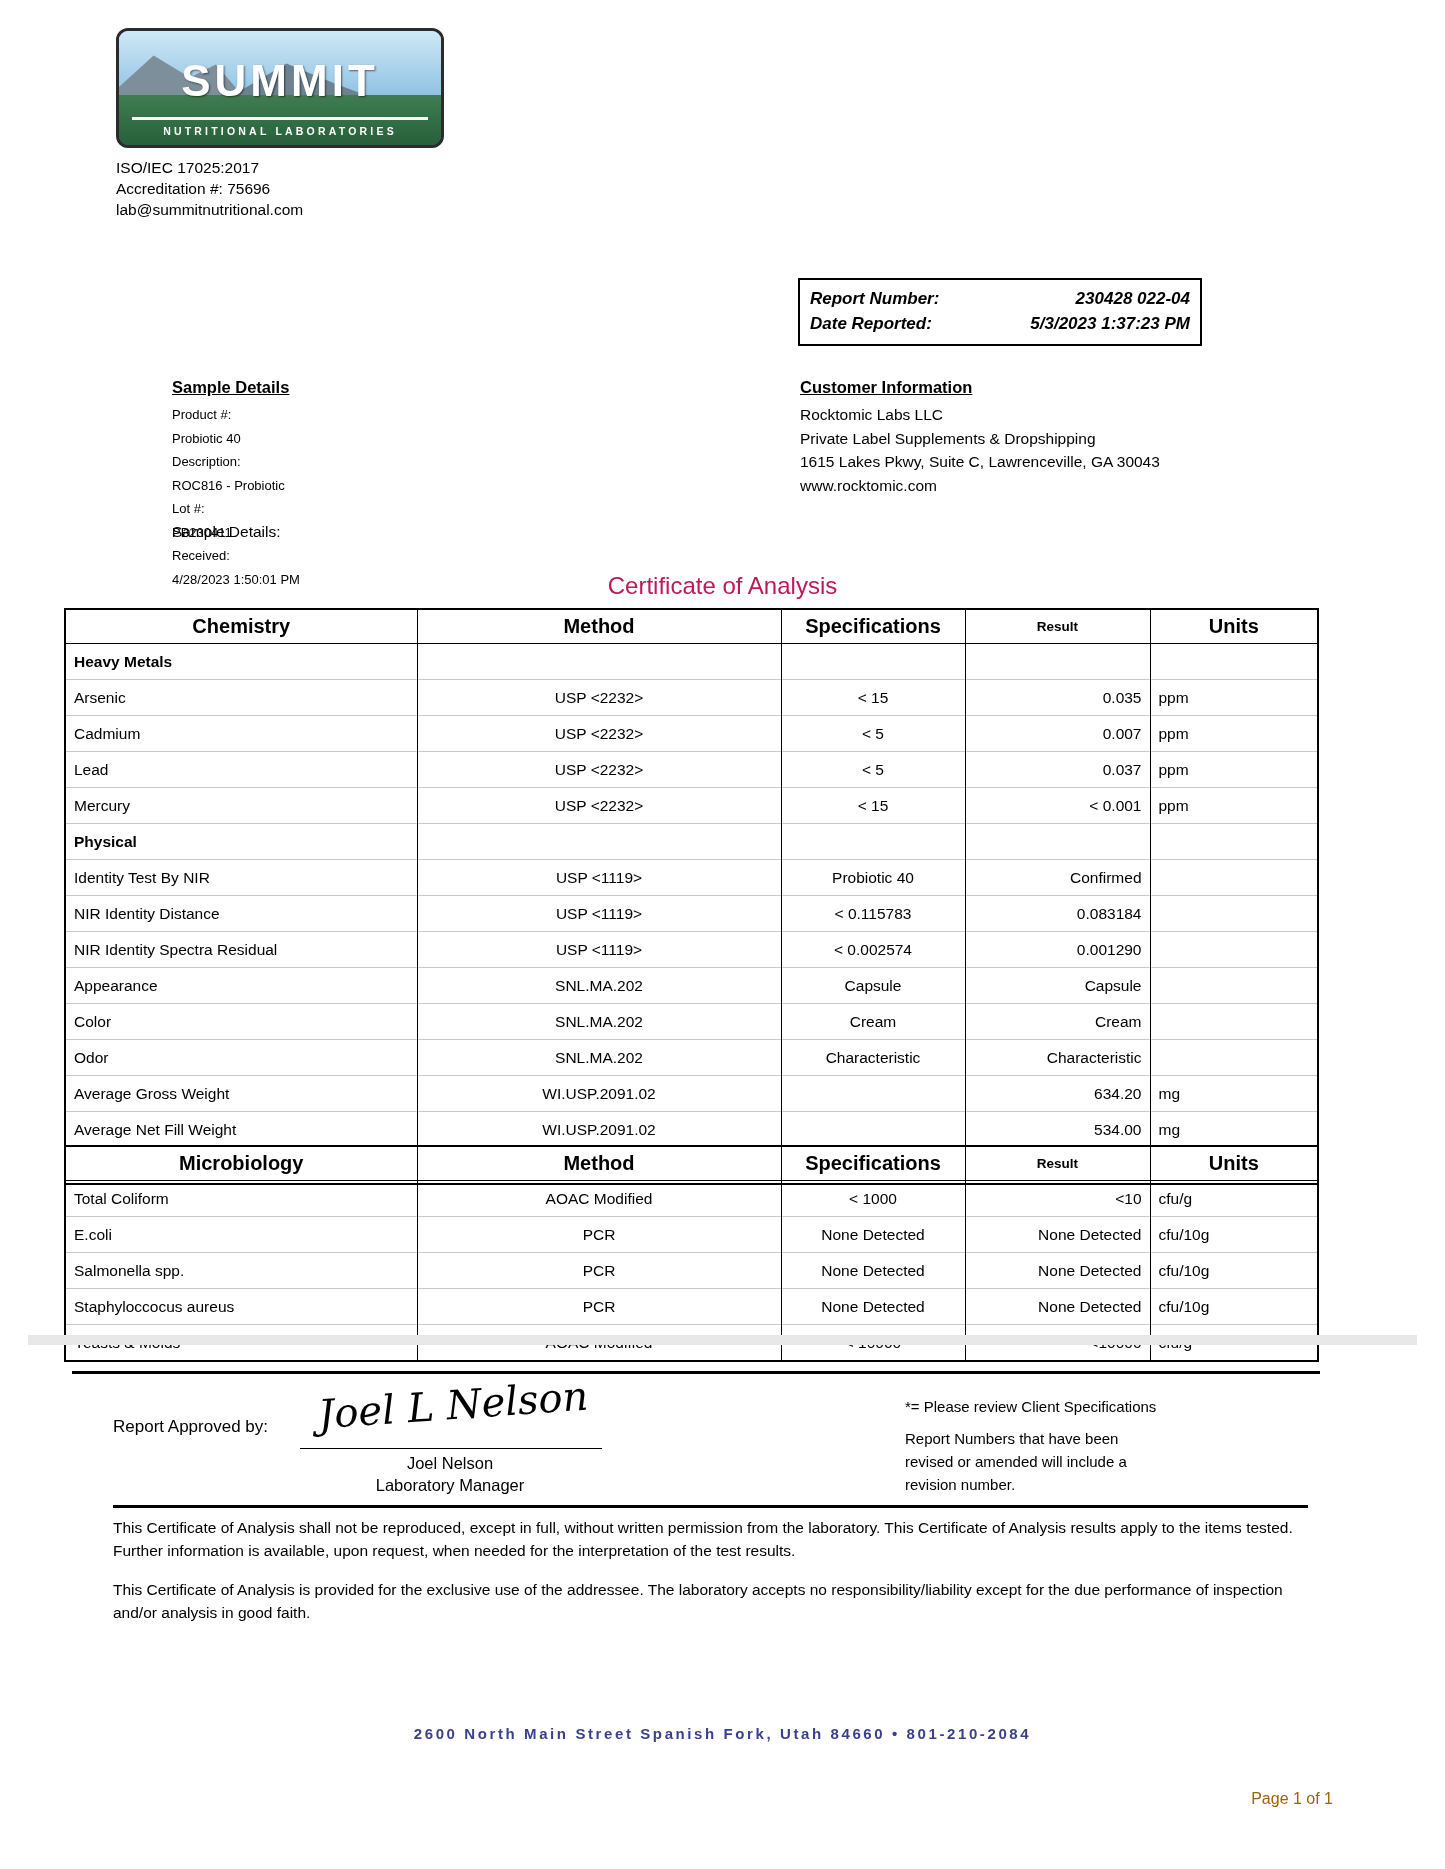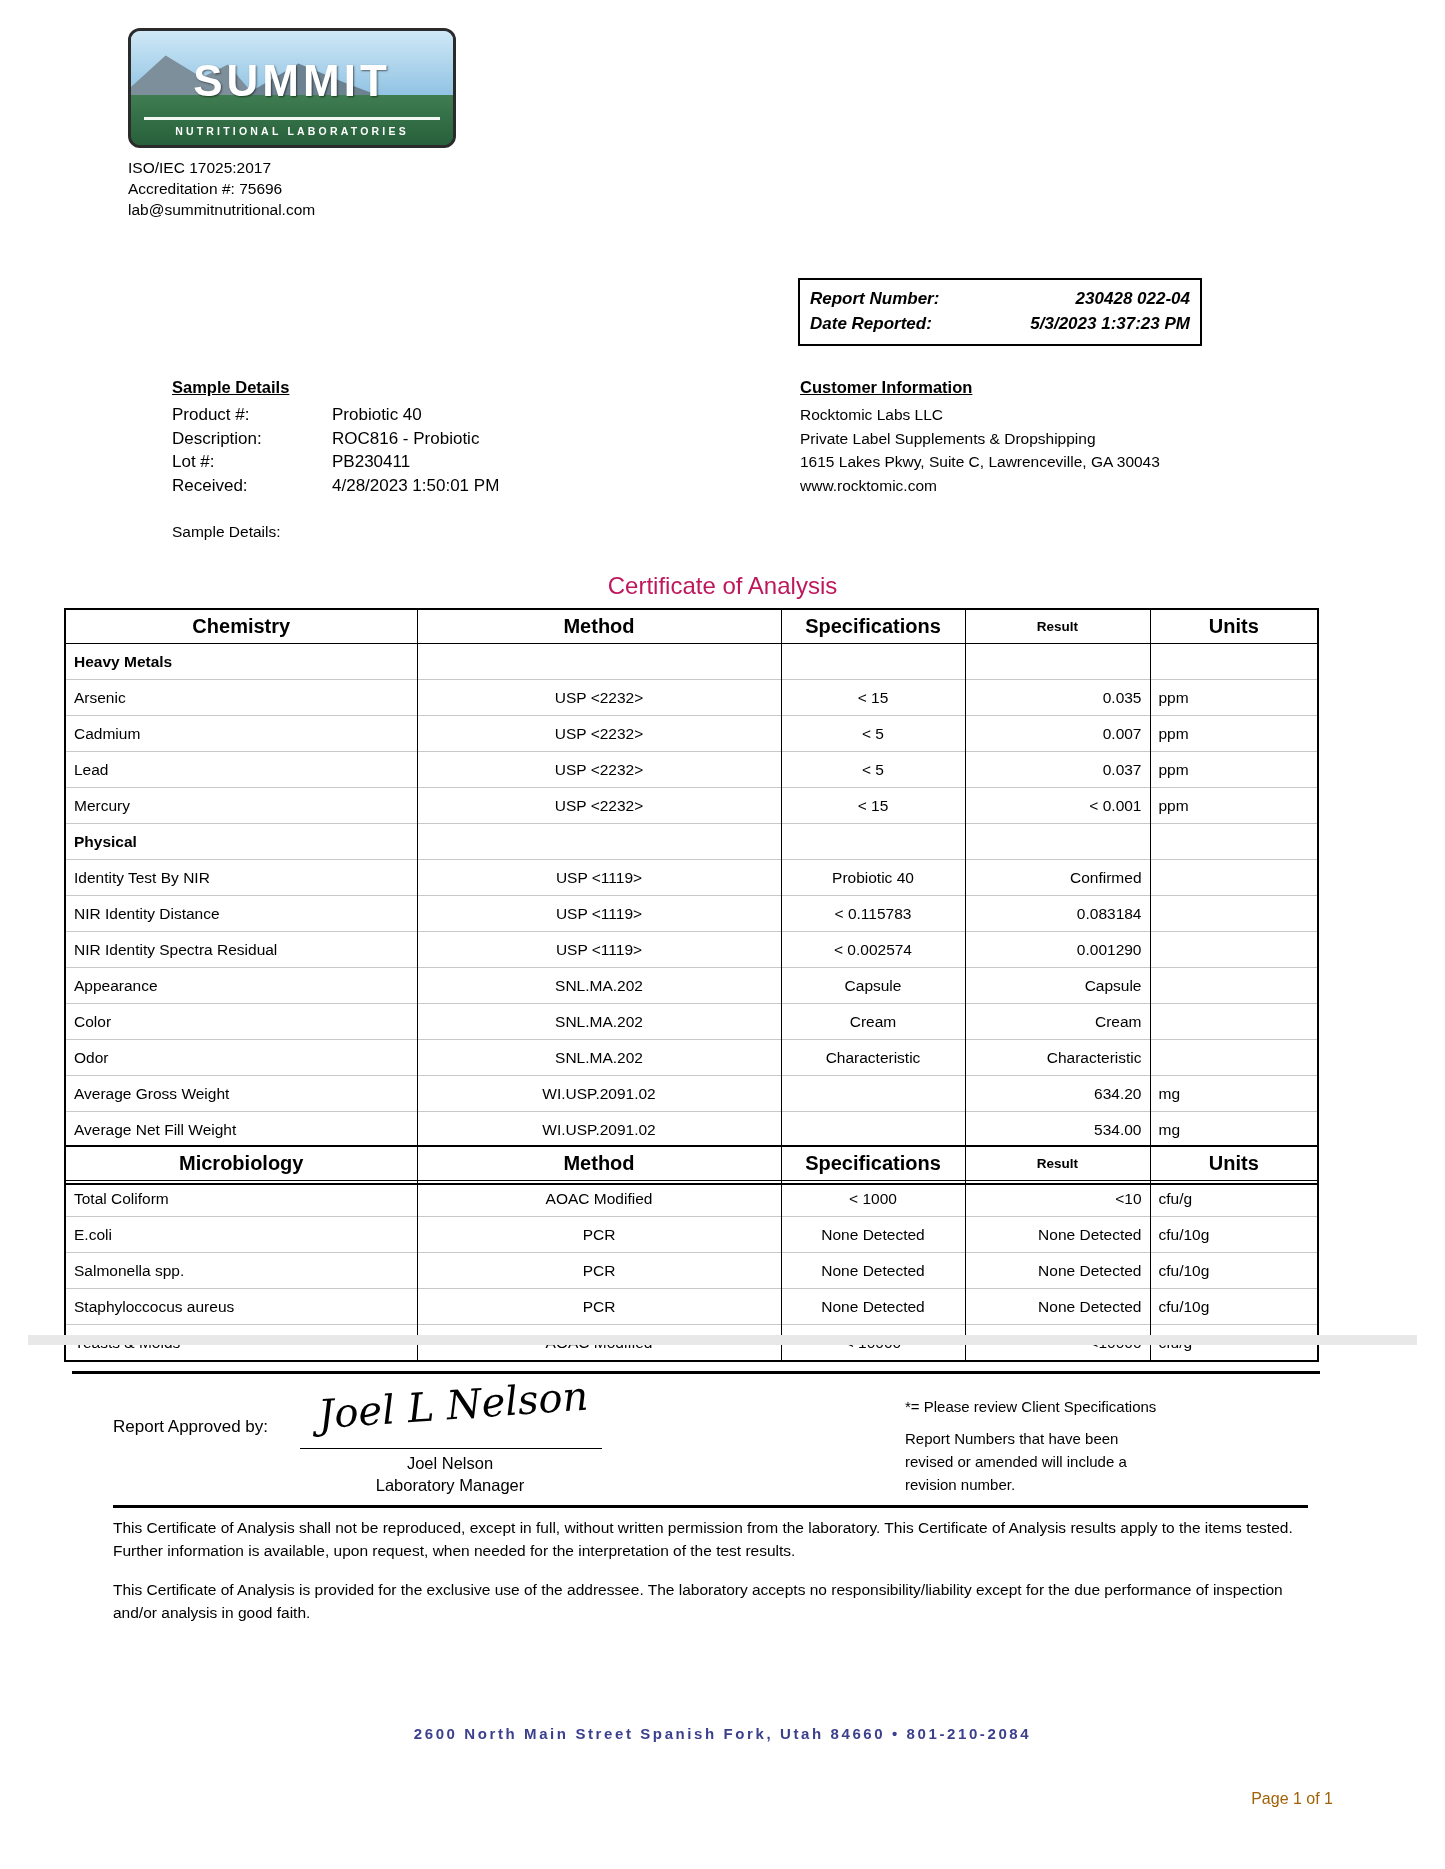--- a/index.html
+++ b/index.html
@@ -25,7 +25,7 @@
   
   .header {
     position: absolute;
-    left: 128px;
+    left: 116px;
     top: 28px;
     width: 600px;
   }

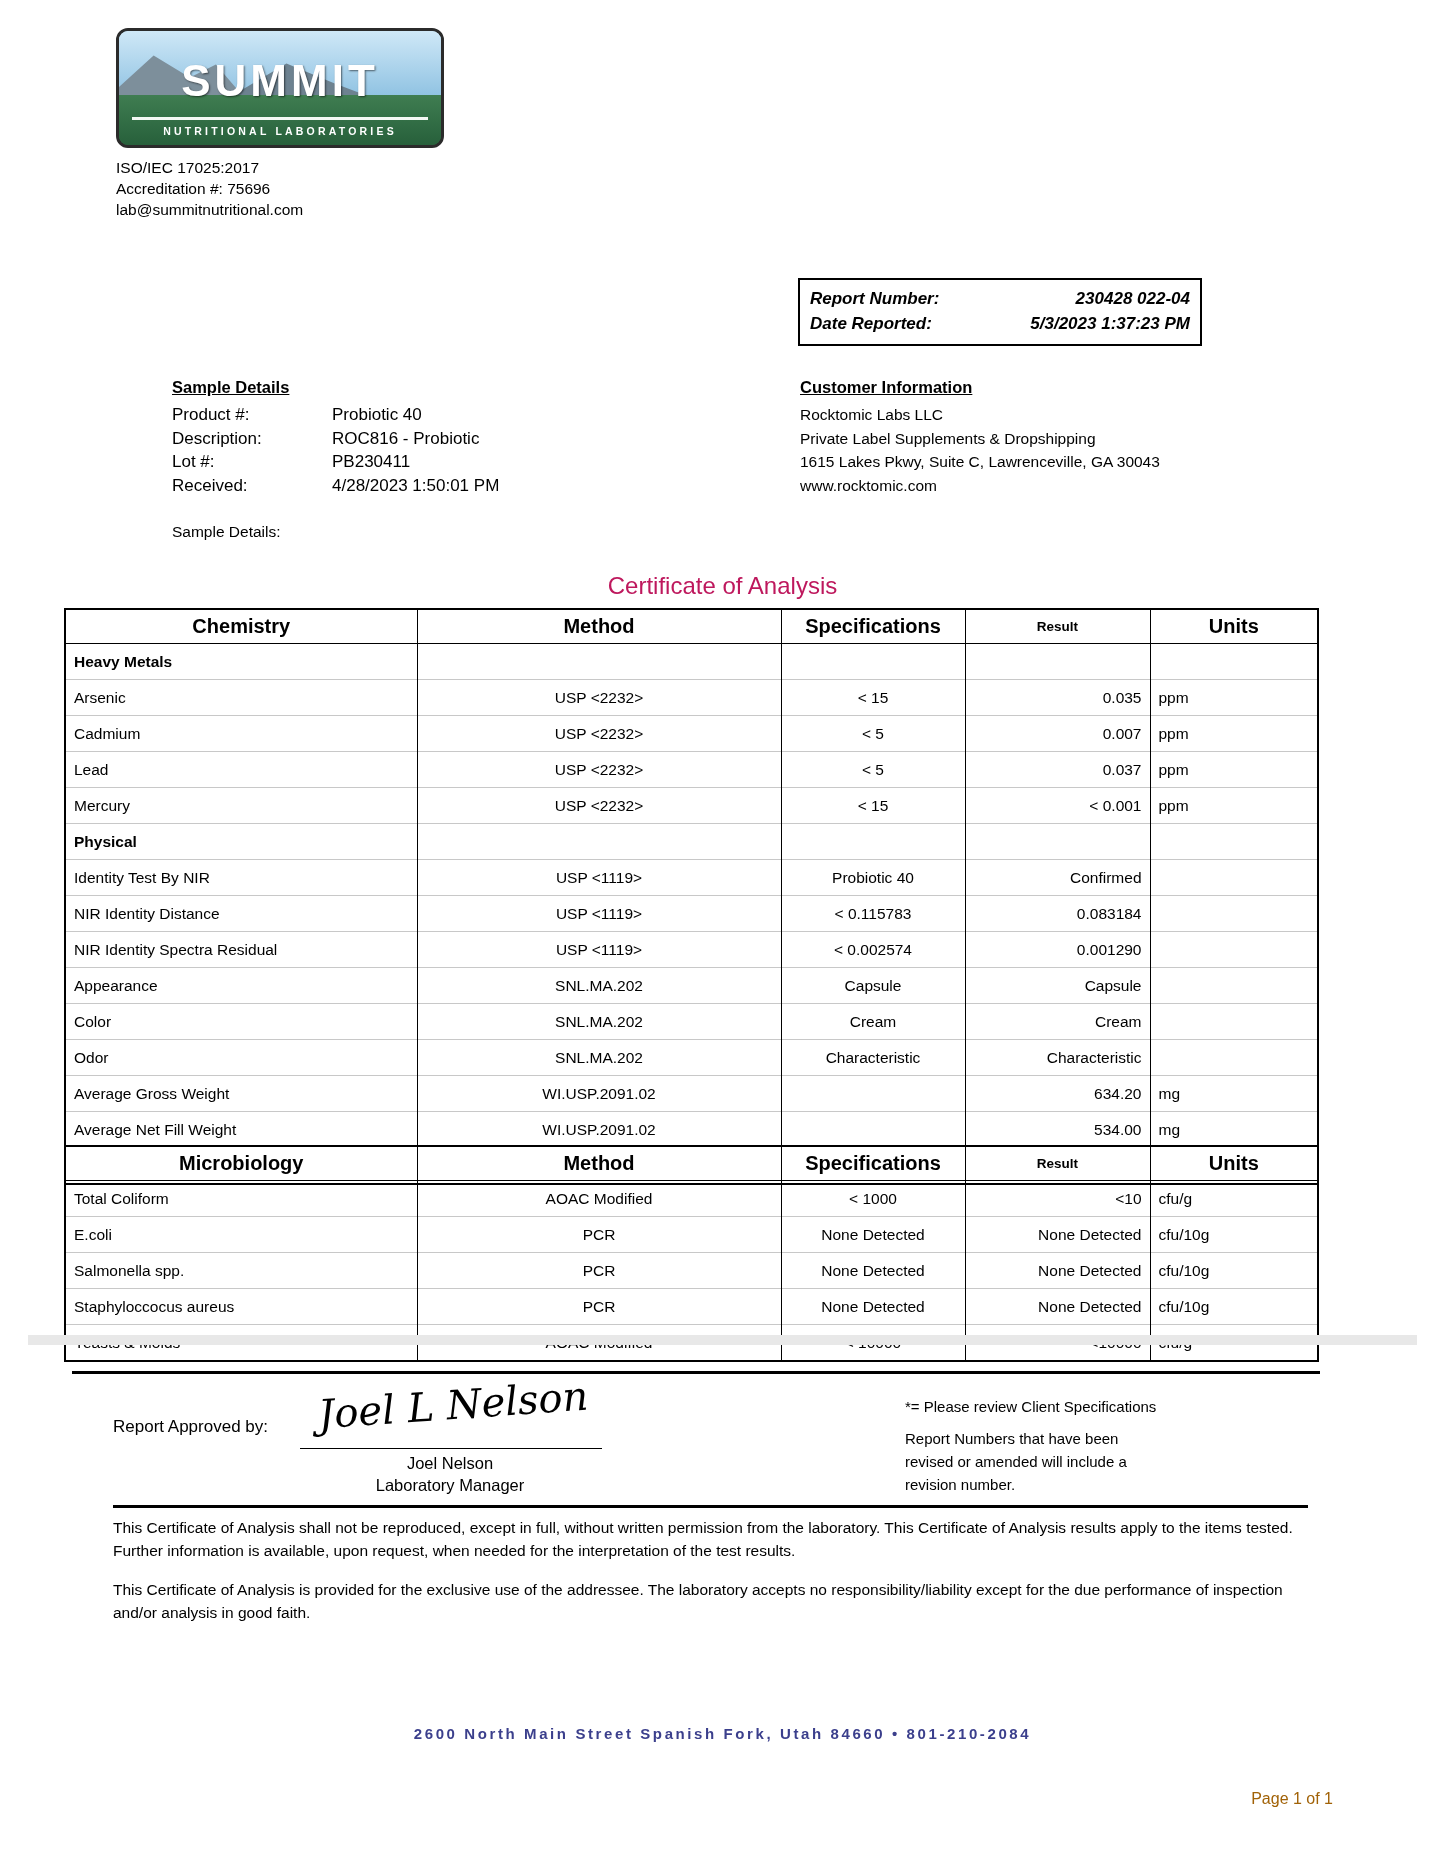--- a/index.html
+++ b/index.html
@@ -144,8 +144,9 @@
   }
   .kv {
     display: flex;
-    font-size: 17px;
+    font-size: 13px;
     line-height: 23.5px;
+    flex-direction: column;
   }
   .kv .k { width: 160px; }
   .kv .v { flex: 1; }

